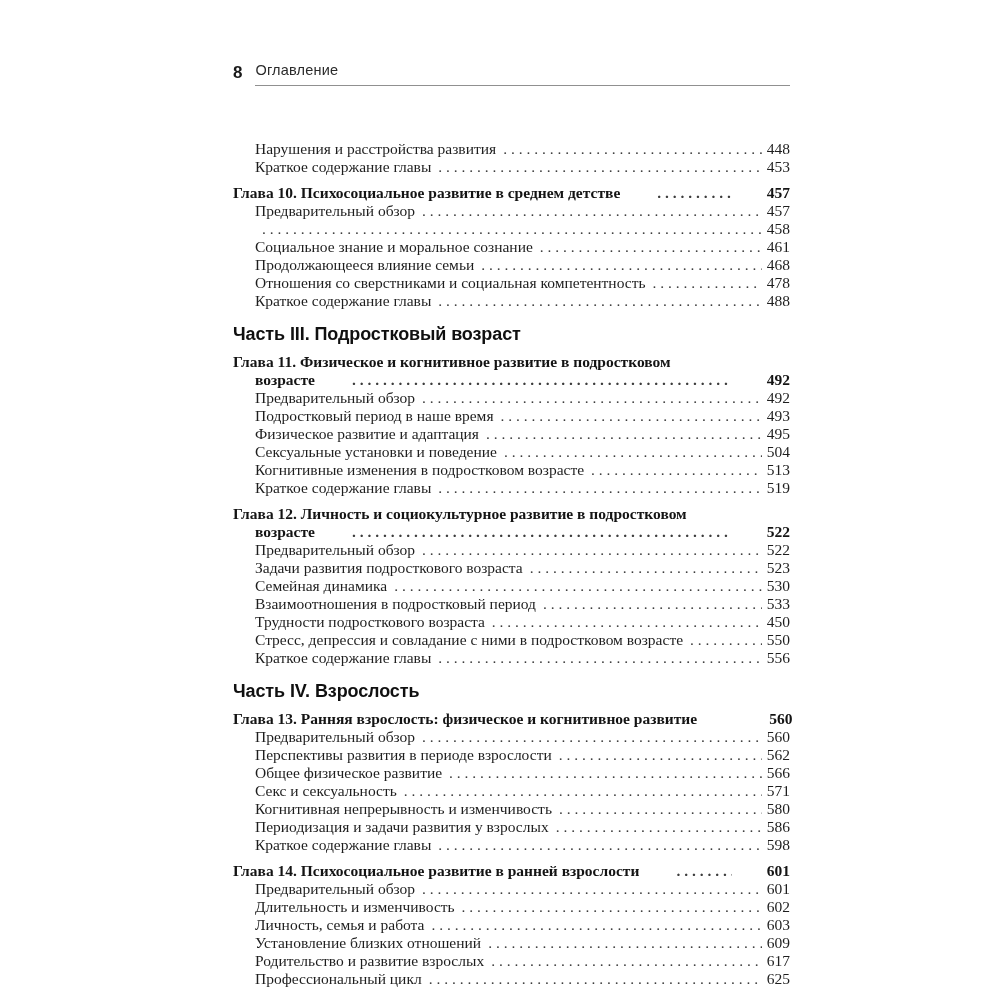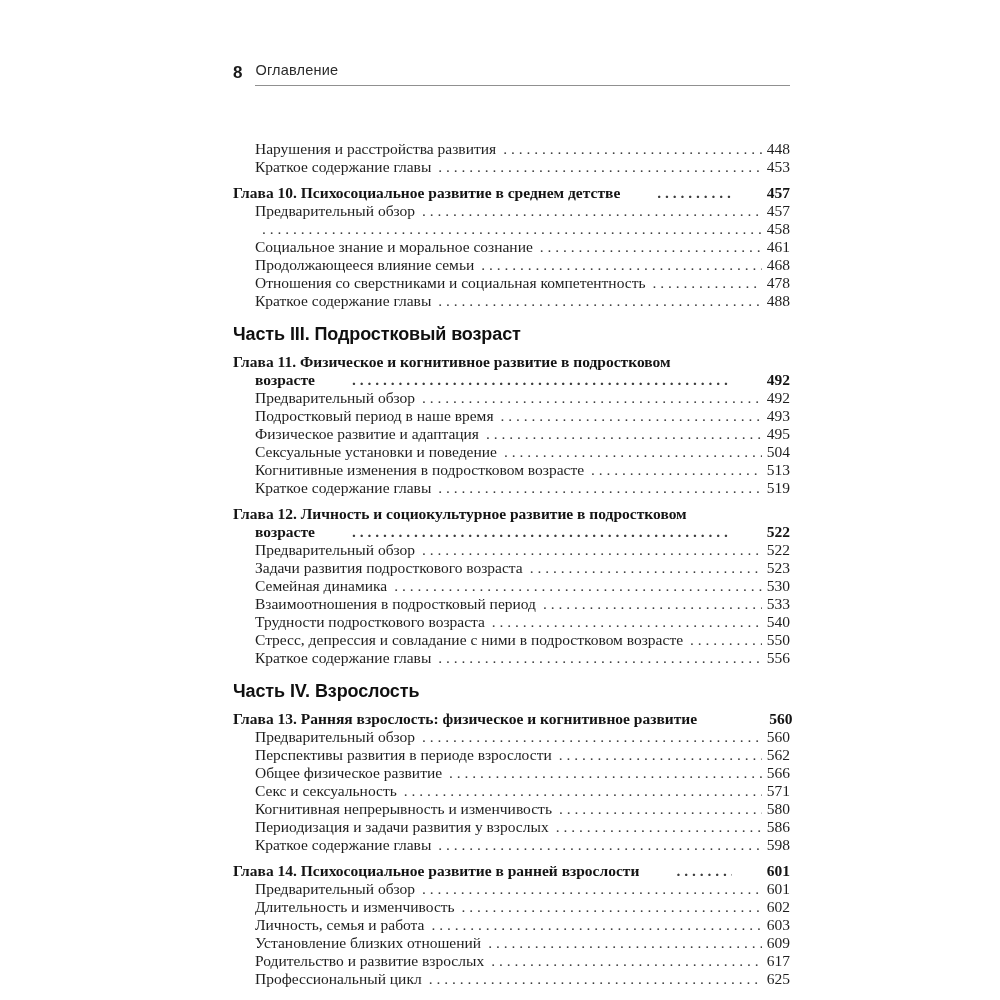--- a/index.html
+++ b/index.html
@@ -234,7 +234,7 @@
         <div class="row sub">
           <span class="label">Трудности подросткового возраста</span>
           <span class="dots"></span>
-          <span class="pg">540</span>
+          <span class="pg">450</span>
         </div>
         <div class="row sub">
           <span class="label">Стресс, депрессия и совладание с ними в подростковом возрасте</span>

